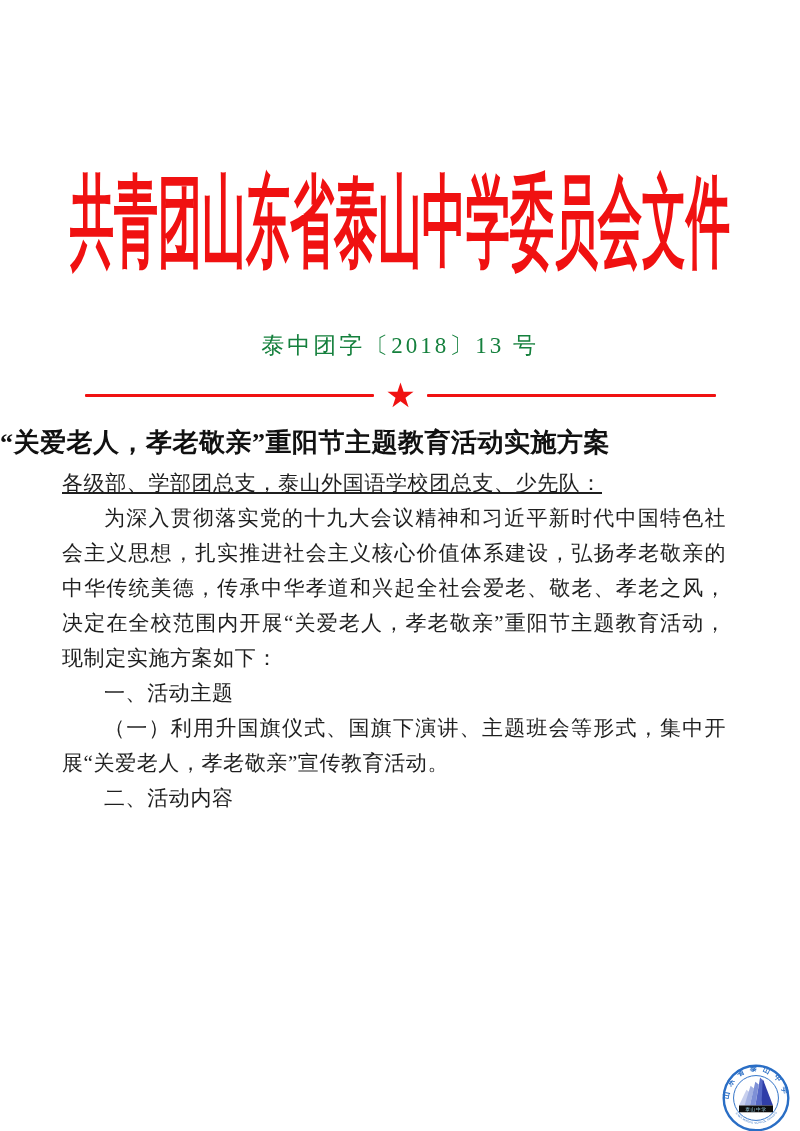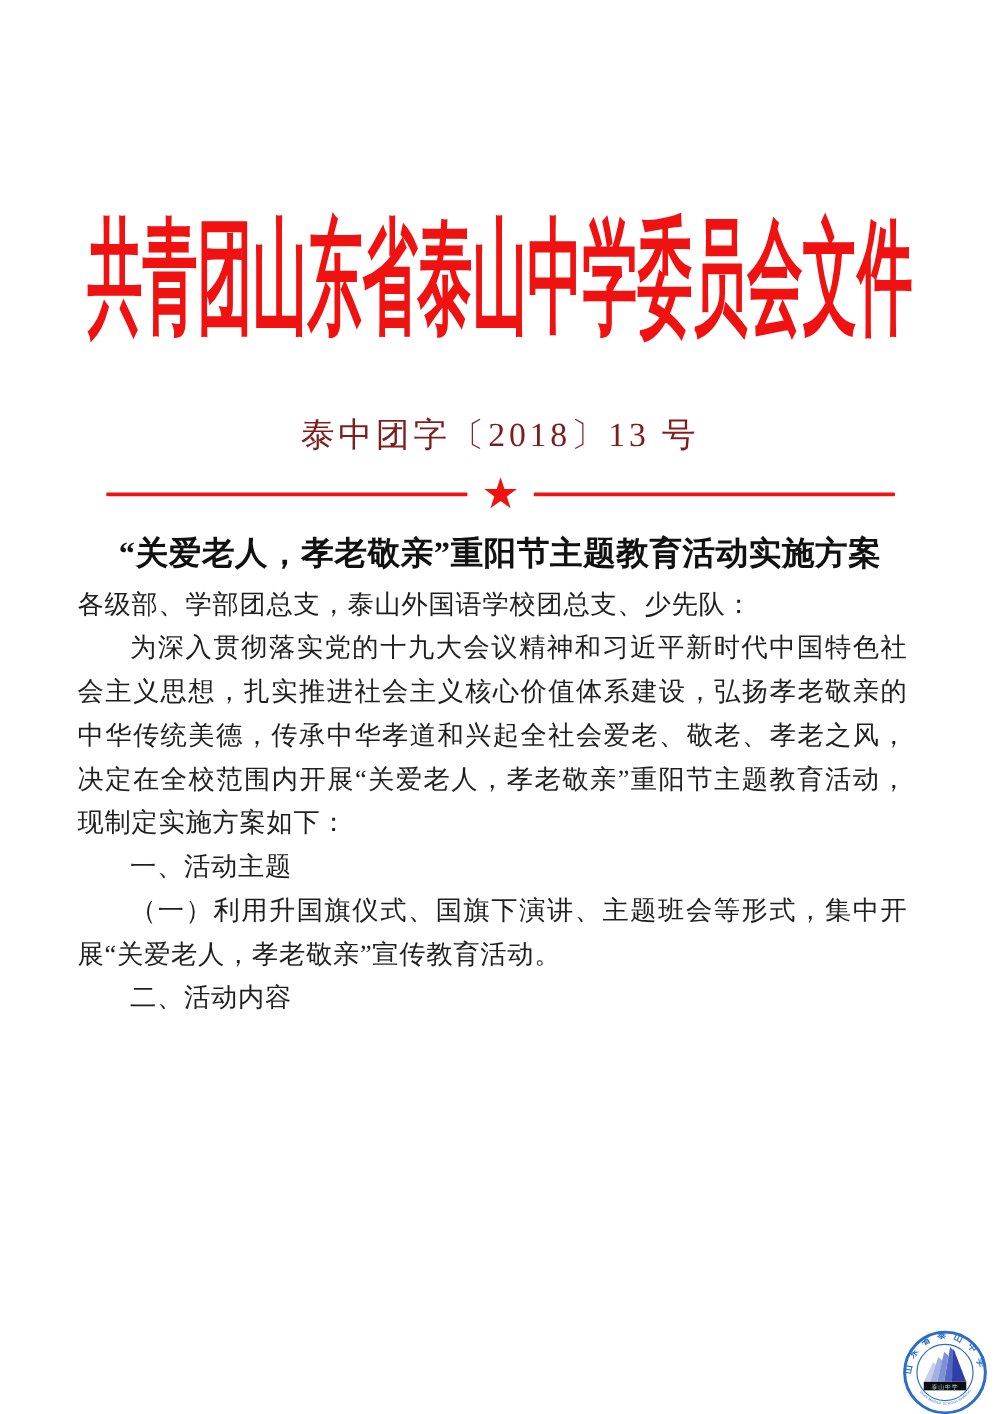--- a/index.html
+++ b/index.html
@@ -25,7 +25,7 @@
   
   .doc-number {
     position:absolute; top:326px; left:0; right:0;
-    text-align:center; font-size:27px; letter-spacing:3px; color:#7f1d1d;
+    text-align:center; font-size:23px; letter-spacing:3px; color:#15803d;
   }
 
   

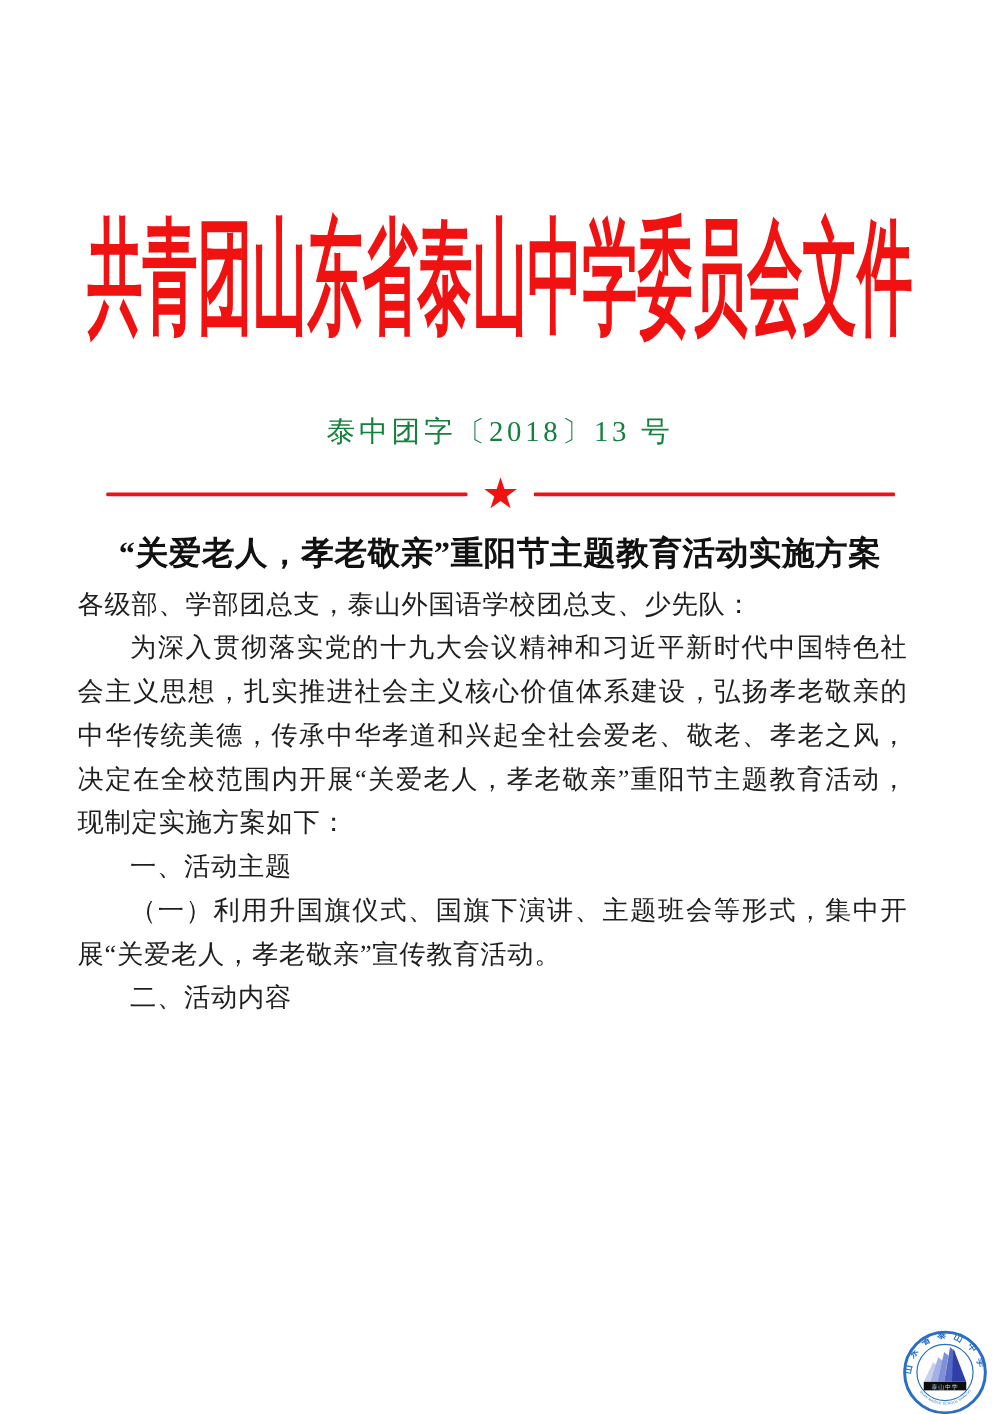--- a/index.html
+++ b/index.html
@@ -42,7 +42,7 @@
   
   .doc-title {
     position:absolute; top:421px; left:0; right:0;
-    text-align:center; font-size:26px; font-weight:bold;
+    font-size:26px; font-weight:bold;
     letter-spacing:0.5px; color:#111;
   }
 

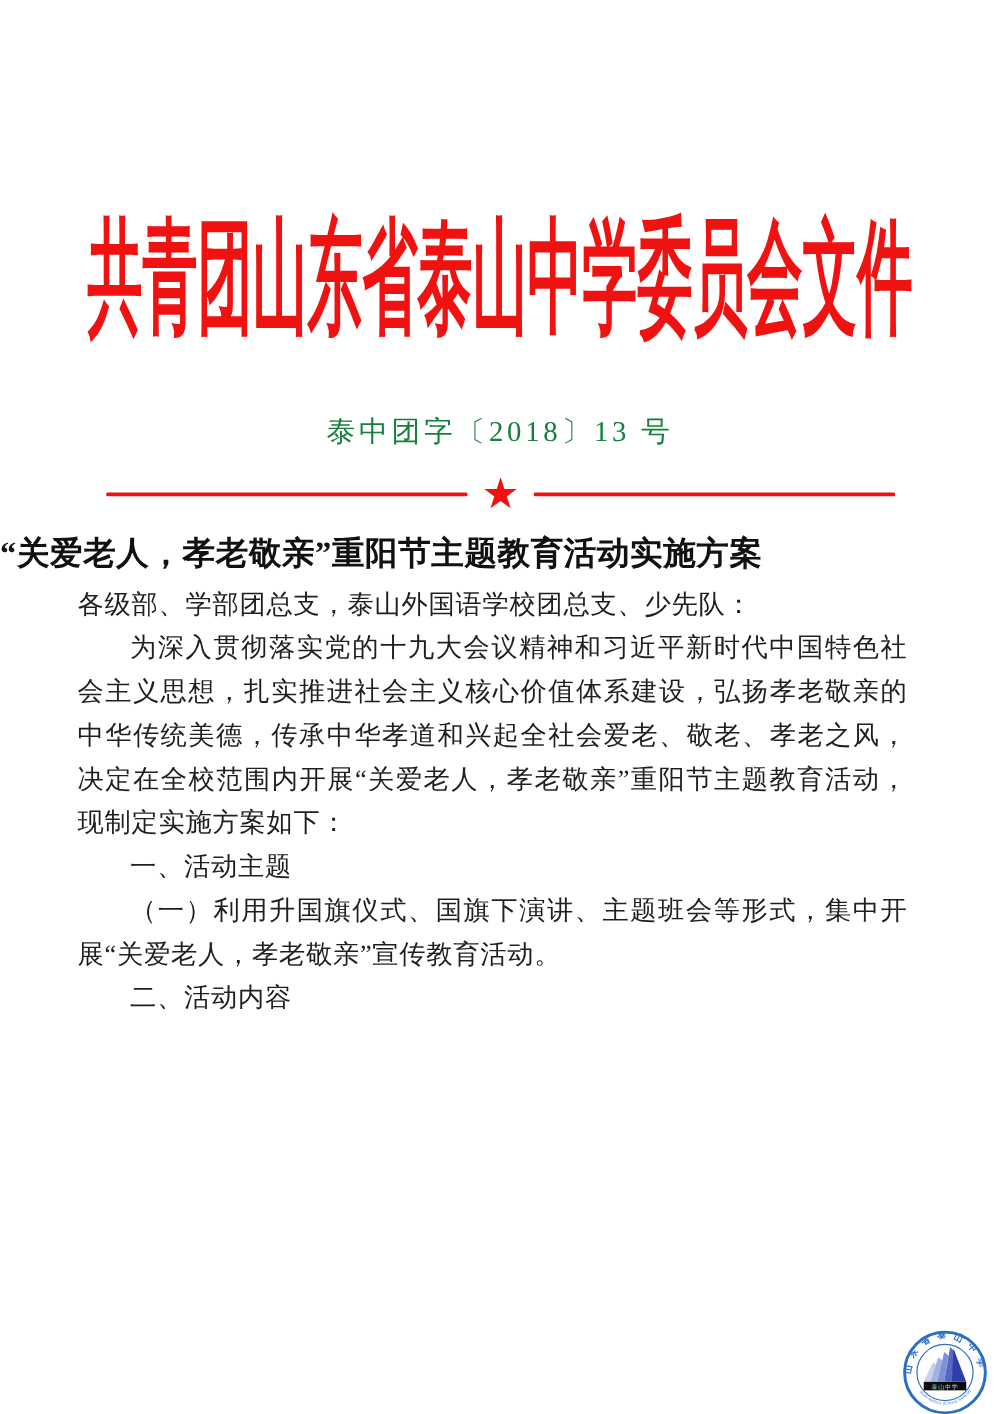--- a/index.html
+++ b/index.html
@@ -53,7 +53,7 @@
     text-align:justify; text-justify:inter-character; word-break:break-all;
   }
   .body-text p { margin:0; text-indent:2em; }
-  .body-text p.salutation { text-indent:0; }
+  .body-text p.salutation { text-indent:0;text-decoration:underline; }
 
   
   .seal {

